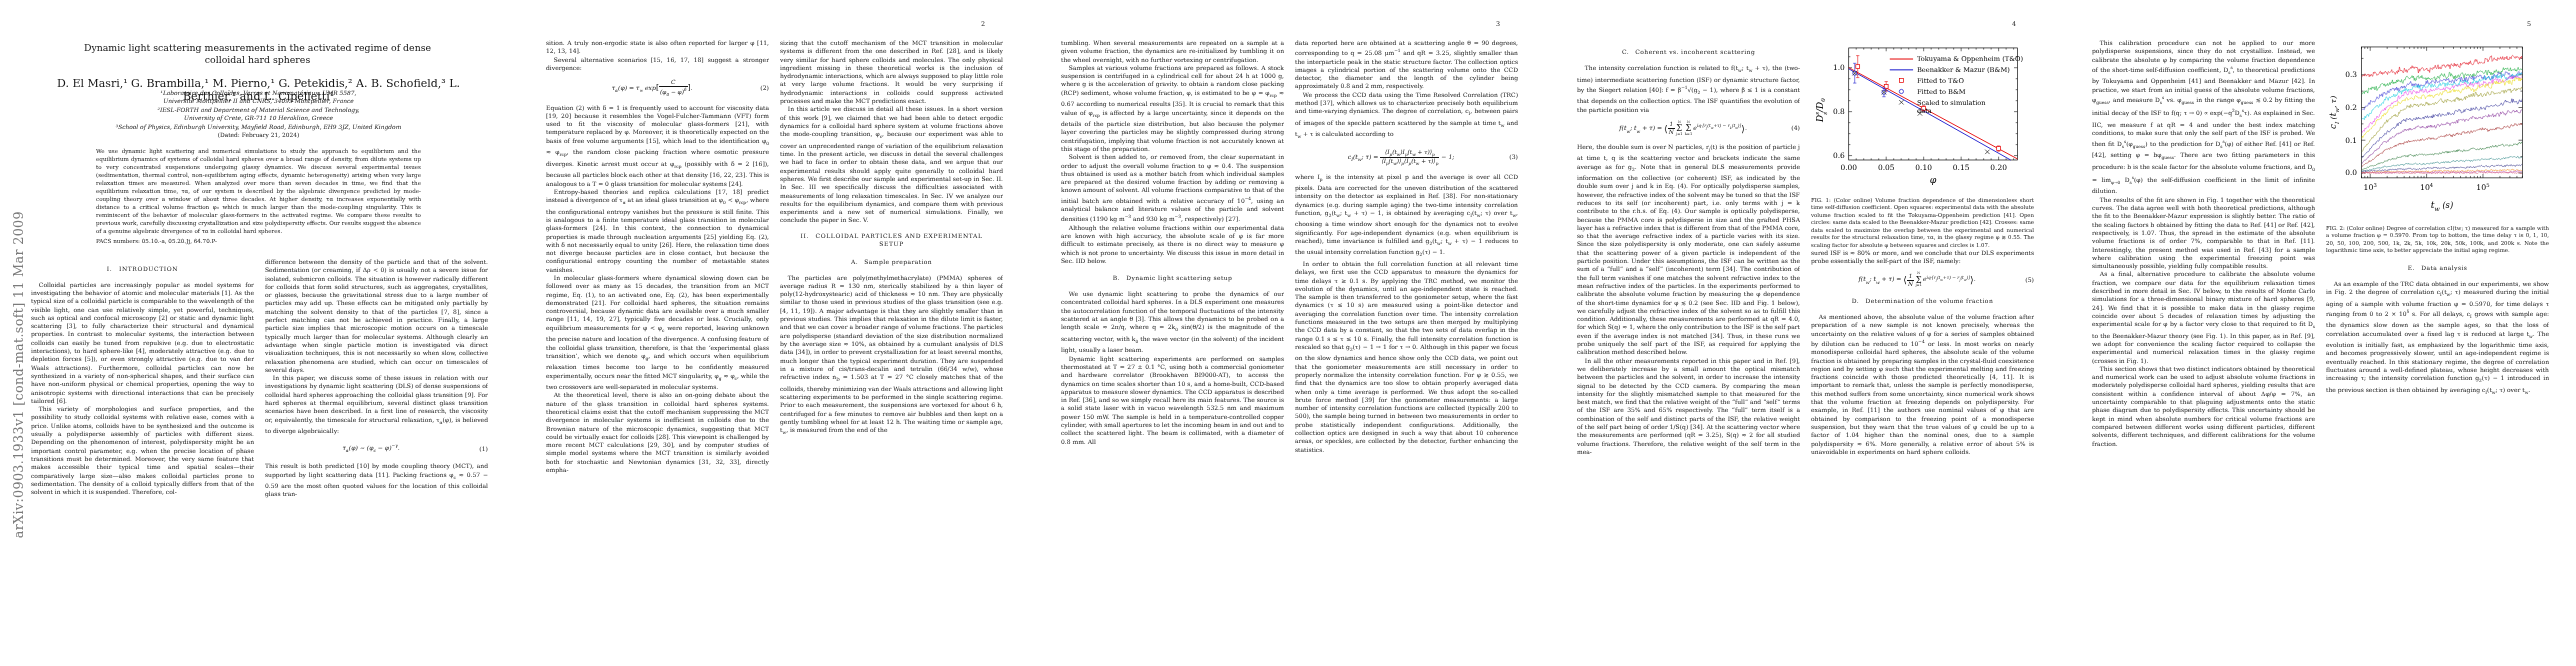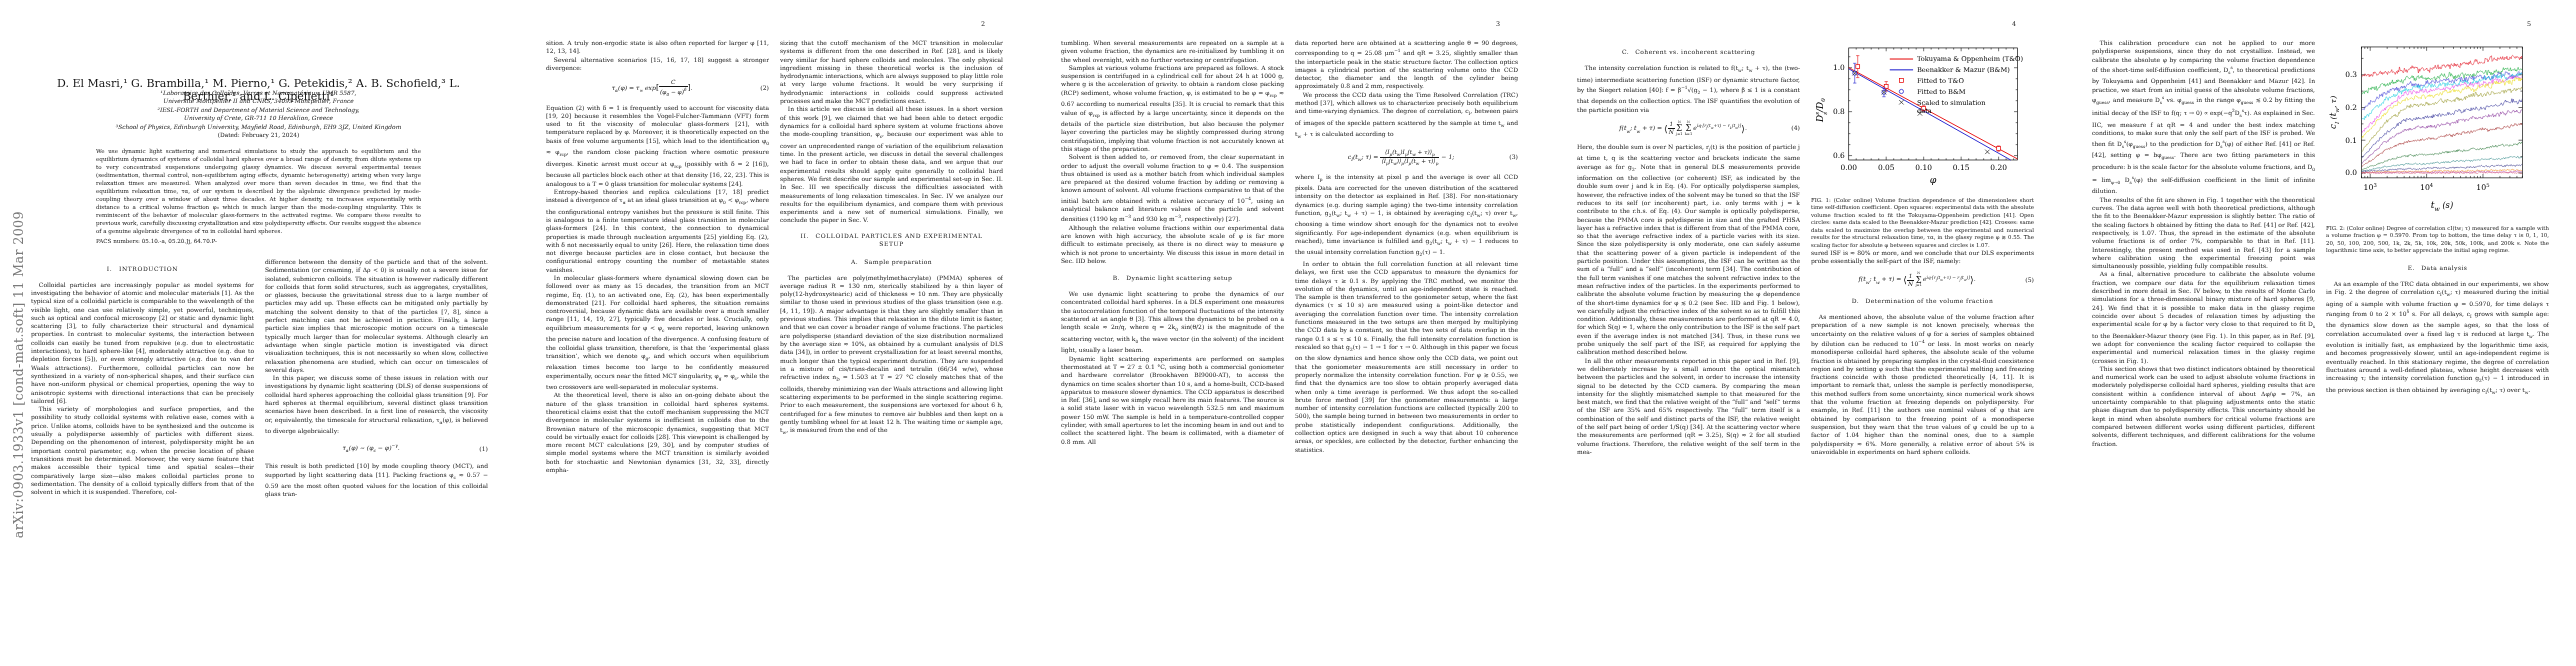--- a/index.html
+++ b/index.html
@@ -45,6 +45,7 @@
       <span class="banner">arXiv:0903.1933v1  [cond-mat.soft]  11 Mar 2009</span>
     </div>
     <div class="page" style="left: 0px;">
+      <div class="ptitle">Dynamic light scattering measurements in the activated regime of dense colloidal hard spheres</div>
       <div class="pauthors">D. El Masri,¹ G. Brambilla,¹ M. Pierno,¹ G. Petekidis,² A. B. Schofield,³ L. Berthier,¹ and L. Cipelletti¹</div>
       <div class="paffil">
         <div>¹Laboratoire des Colloïdes, Verres et Nanomatériaux, UMR 5587,</div>

